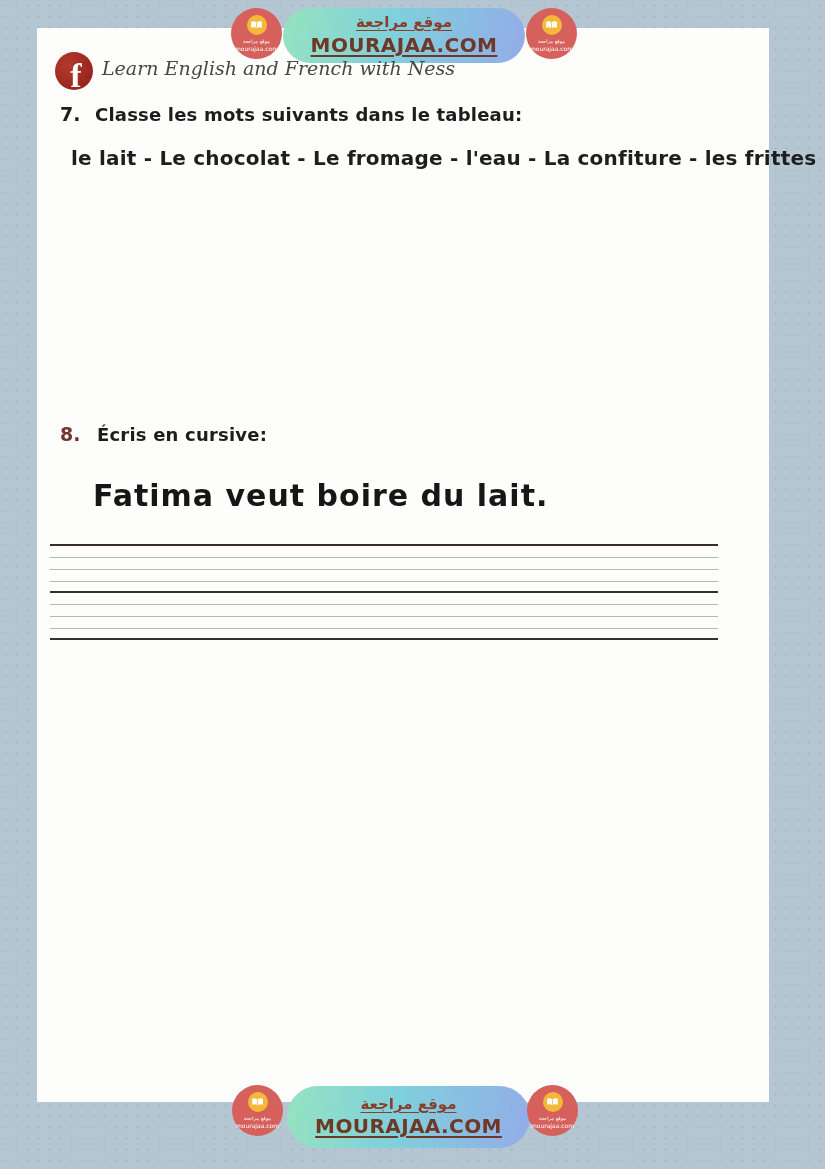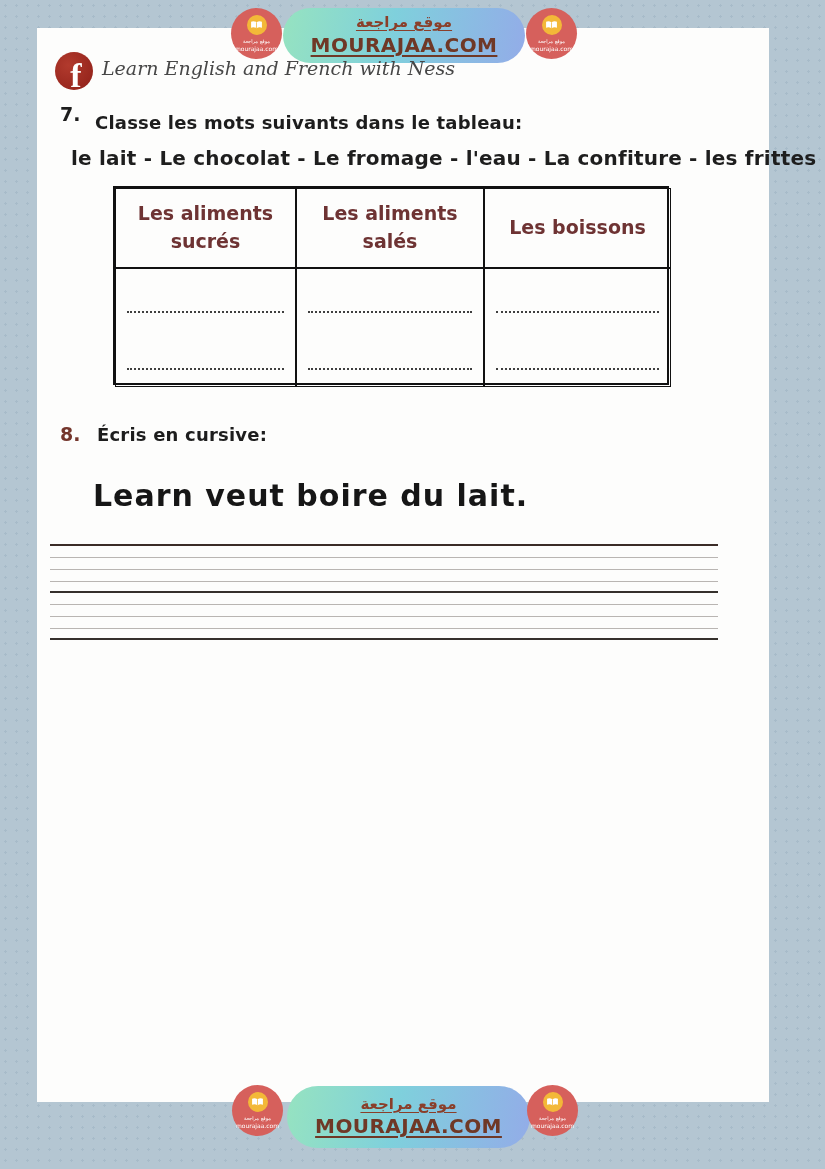--- a/index.html
+++ b/index.html
@@ -154,7 +154,7 @@
   <div class="brand-title">Learn English and French with Ness</div>
 
   <span class="ex-number" style="left:60px; top:103px;">7.</span>
-  <span class="ex-instruction" style="left:95px; top:104px;margin-top:8px;">Classe les mots suivants dans le tableau:</span>
+  <span class="ex-instruction" style="left:95px; top:104px;">Classe les mots suivants dans le tableau:</span>
   <span class="word-list">le lait - Le chocolat - Le fromage - l'eau - La confiture - les frittes</span>
 
   <div class="ws-table">

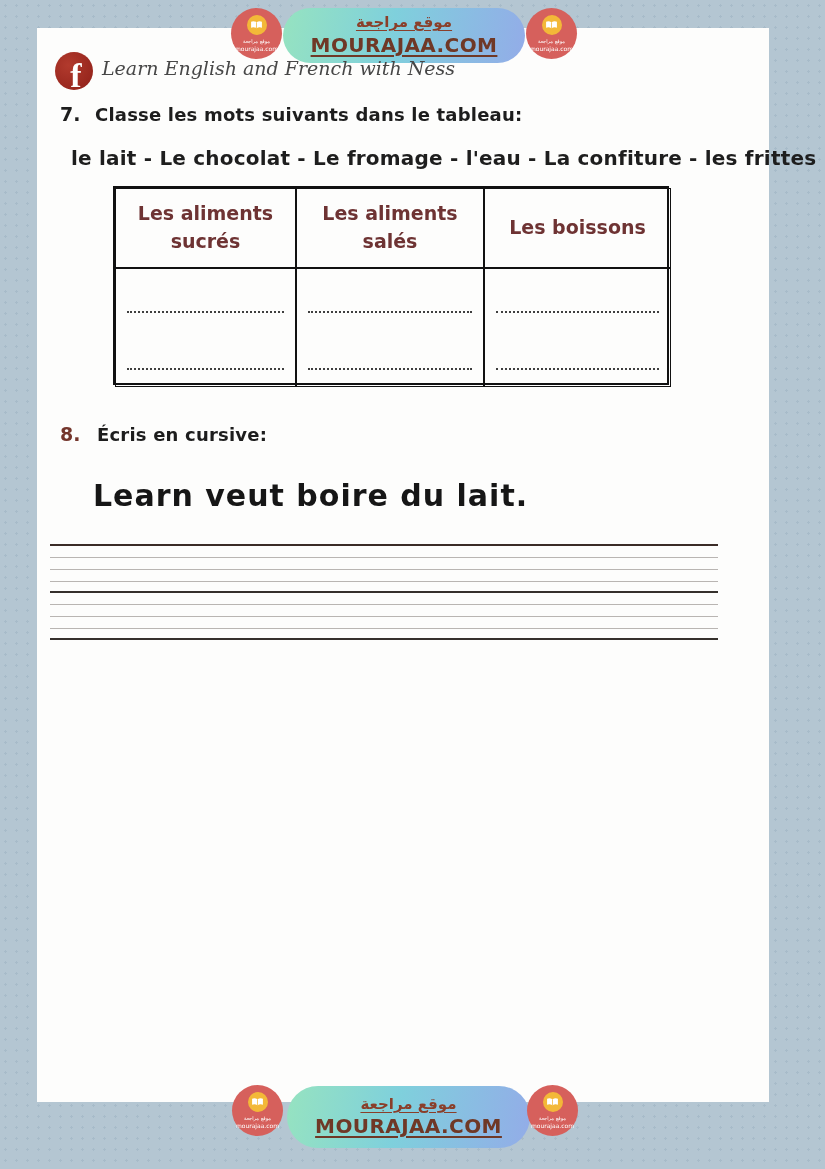--- a/index.html
+++ b/index.html
@@ -157,23 +157,6 @@
   <span class="ex-instruction" style="left:95px; top:104px;">Classe les mots suivants dans le tableau:</span>
   <span class="word-list">le lait - Le chocolat - Le fromage - l'eau - La confiture - les frittes</span>
 
-  <div class="ws-table">
-    <div class="ws-cell ws-head">Les aliments sucrés</div>
-    <div class="ws-cell ws-head">Les aliments salés</div>
-    <div class="ws-cell ws-head">Les boissons</div>
-    <div class="ws-cell ws-body">
-      <div class="dot-line l1"></div>
-      <div class="dot-line l2"></div>
-    </div>
-    <div class="ws-cell ws-body">
-      <div class="dot-line l1"></div>
-      <div class="dot-line l2"></div>
-    </div>
-    <div class="ws-cell ws-body">
-      <div class="dot-line l1"></div>
-      <div class="dot-line l2"></div>
-    </div>
-  </div>
 
   <span class="ex-number red8" style="left:60px; top:423px;">8.</span>
   <span class="ex-instruction" style="left:97px; top:424px;">Écris en cursive:</span>

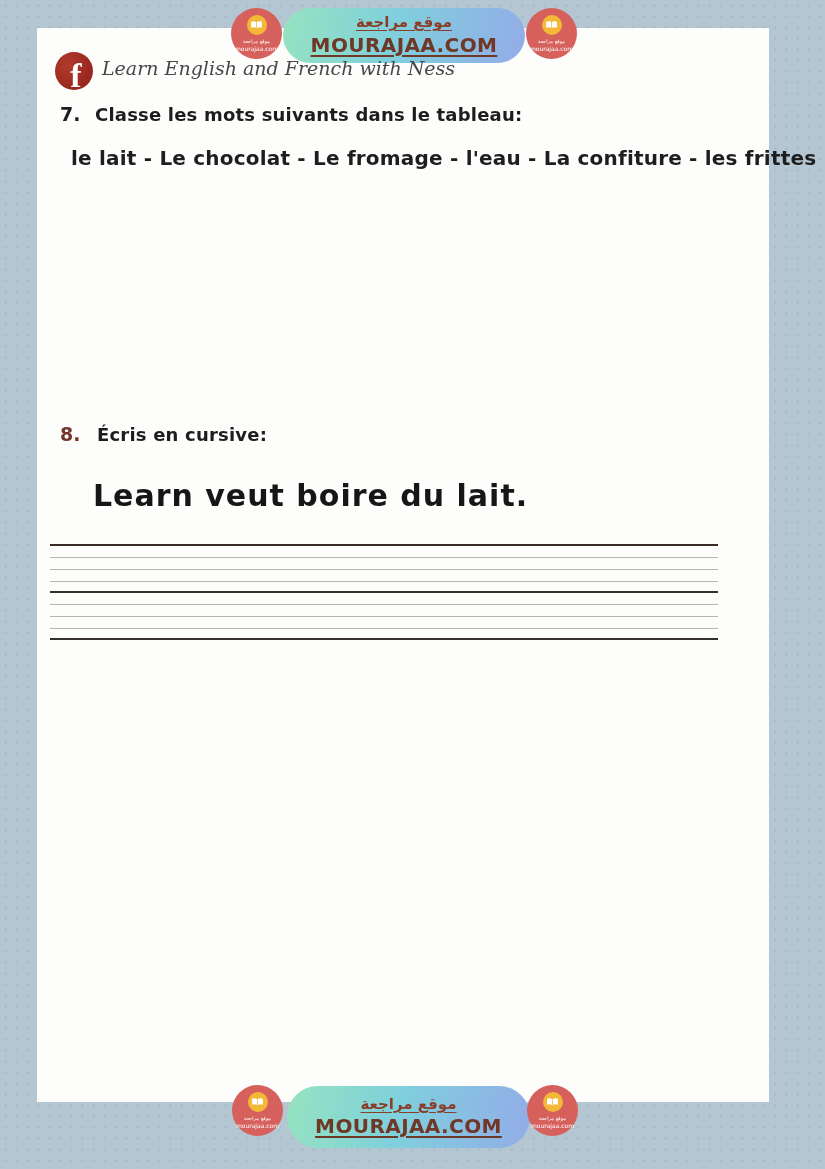--- a/index.html
+++ b/index.html
@@ -160,7 +160,7 @@
 
   <span class="ex-number red8" style="left:60px; top:423px;">8.</span>
   <span class="ex-instruction" style="left:97px; top:424px;">Écris en cursive:</span>
-  <span class="sentence">Learn veut boire du lait.</span>
+  <span class="sentence">Fatima veut boire du lait.</span>
 
   <div class="write-lines">
     <div class="wl thick t1"></div>

